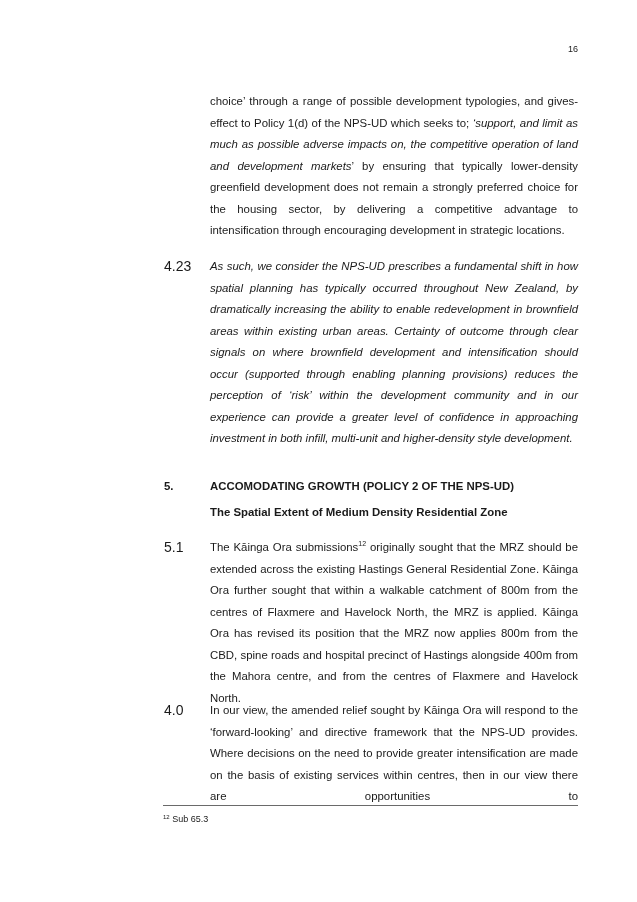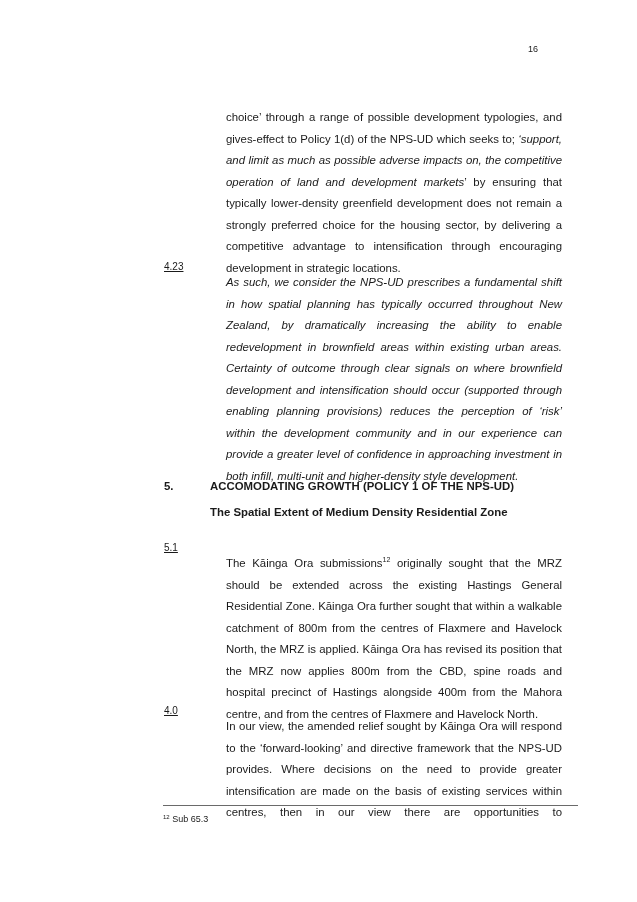--- a/index.html
+++ b/index.html
@@ -5,7 +5,7 @@
   html, body { margin: 0; padding: 0; background: #ffffff; }
   body { width: 637px; height: 902px; position: relative; overflow: hidden;
          font-family: "Liberation Sans", sans-serif; color: #1a1a1a; }
-  .page-num { position: absolute; top: 44px; left: 528px; width: 18px; 
+  .page-num { position: absolute; top: 44px; left: 560px; width: 18px; text-align: right;
               font-size: 9px; }
   .block { position: absolute; left: 210px; width: 368px; font-size: 11.4px; line-height: 21.5px;
            text-align: justify; }

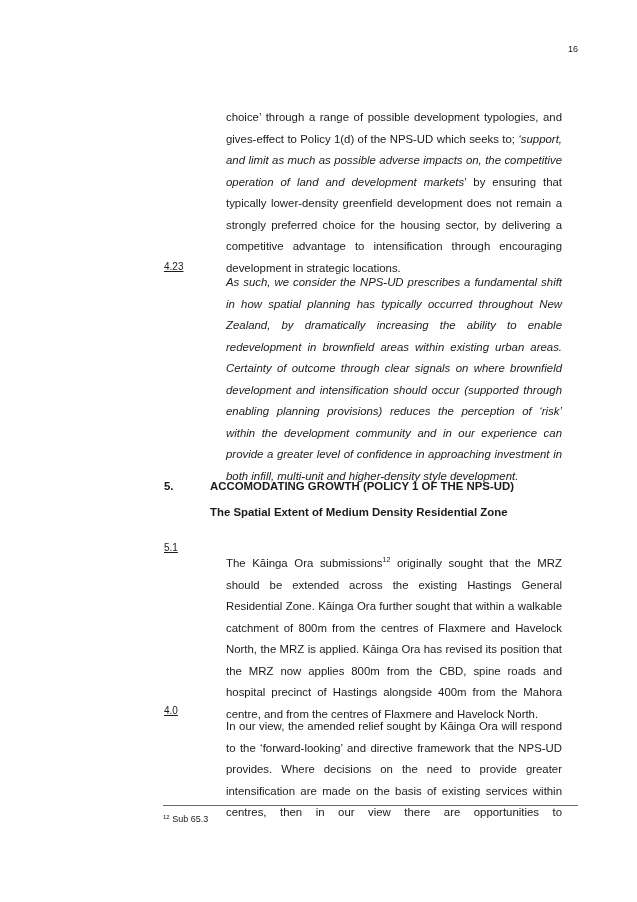--- a/index.html
+++ b/index.html
@@ -9,7 +9,7 @@
               font-size: 9px; }
   .block { position: absolute; left: 210px; width: 368px; font-size: 11.4px; line-height: 21.5px;
            text-align: justify; }
-  .block p { margin: 16px; }
+  .block p { margin: 0; }
   .block .last { text-align-last: left; }
   .num { position: absolute; left: 164px; font-size: 10px; line-height: 21.5px; text-decoration: underline; }
   .heading { position: absolute; left: 210px; font-size: 11.4px; font-weight: bold; line-height: 21.5px; }

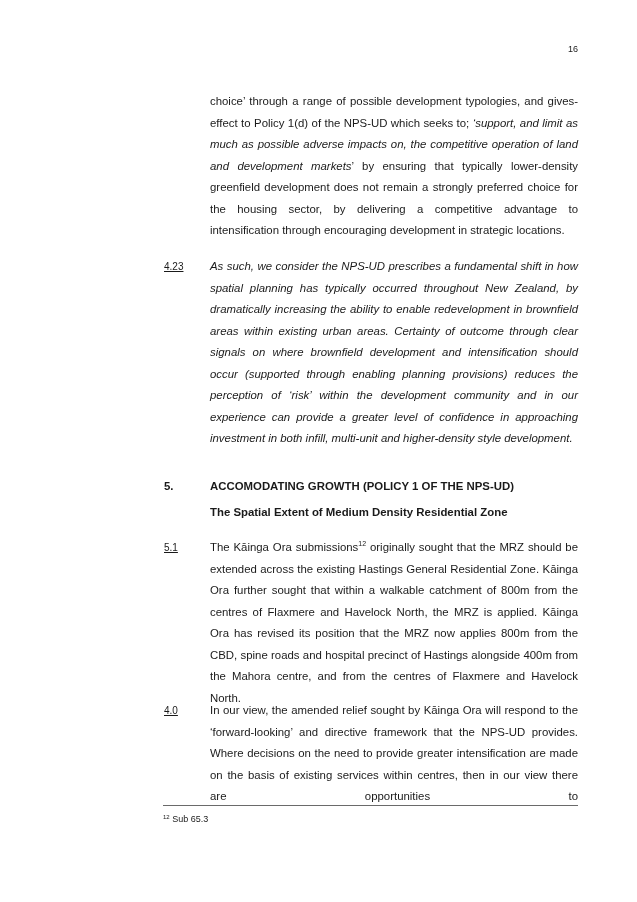--- a/index.html
+++ b/index.html
@@ -11,7 +11,7 @@
            text-align: justify; }
   .block p { margin: 0; }
   .block .last { text-align-last: left; }
-  .num { position: absolute; left: 164px; font-size: 10px; line-height: 21.5px; text-decoration: underline; }
+  .num { position: absolute; left: 164px; font-size: 14px; line-height: 21.5px; }
   .heading { position: absolute; left: 210px; font-size: 11.4px; font-weight: bold; line-height: 21.5px; }
   .heading-num { position: absolute; left: 164px; font-size: 11.4px; font-weight: bold; line-height: 21.5px; }
   sup { font-size: 7px; line-height: 0; vertical-align: 5px; }

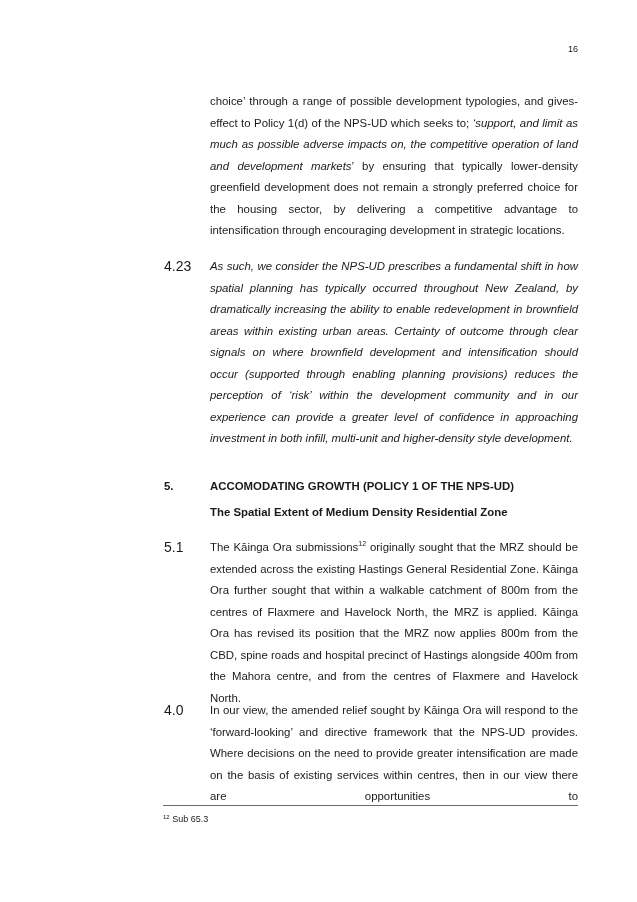--- a/index.html
+++ b/index.html
@@ -35,7 +35,7 @@
 </div>
 
 <div class="heading-num" style="top: 476px;">5.</div>
-<div class="heading" style="top: 476px;">ACCOMODATING GROWTH (POLICY 1 OF THE NPS-UD)</div>
+<div class="heading" style="top: 476px;">ACCOMODATING GROWTH (POLICY 2 OF THE NPS-UD)</div>
 <div class="heading" style="top: 502px;">The Spatial Extent of Medium Density Residential Zone</div>
 
 <div class="num" style="top: 537px; text-align: center;">5.1</div>

